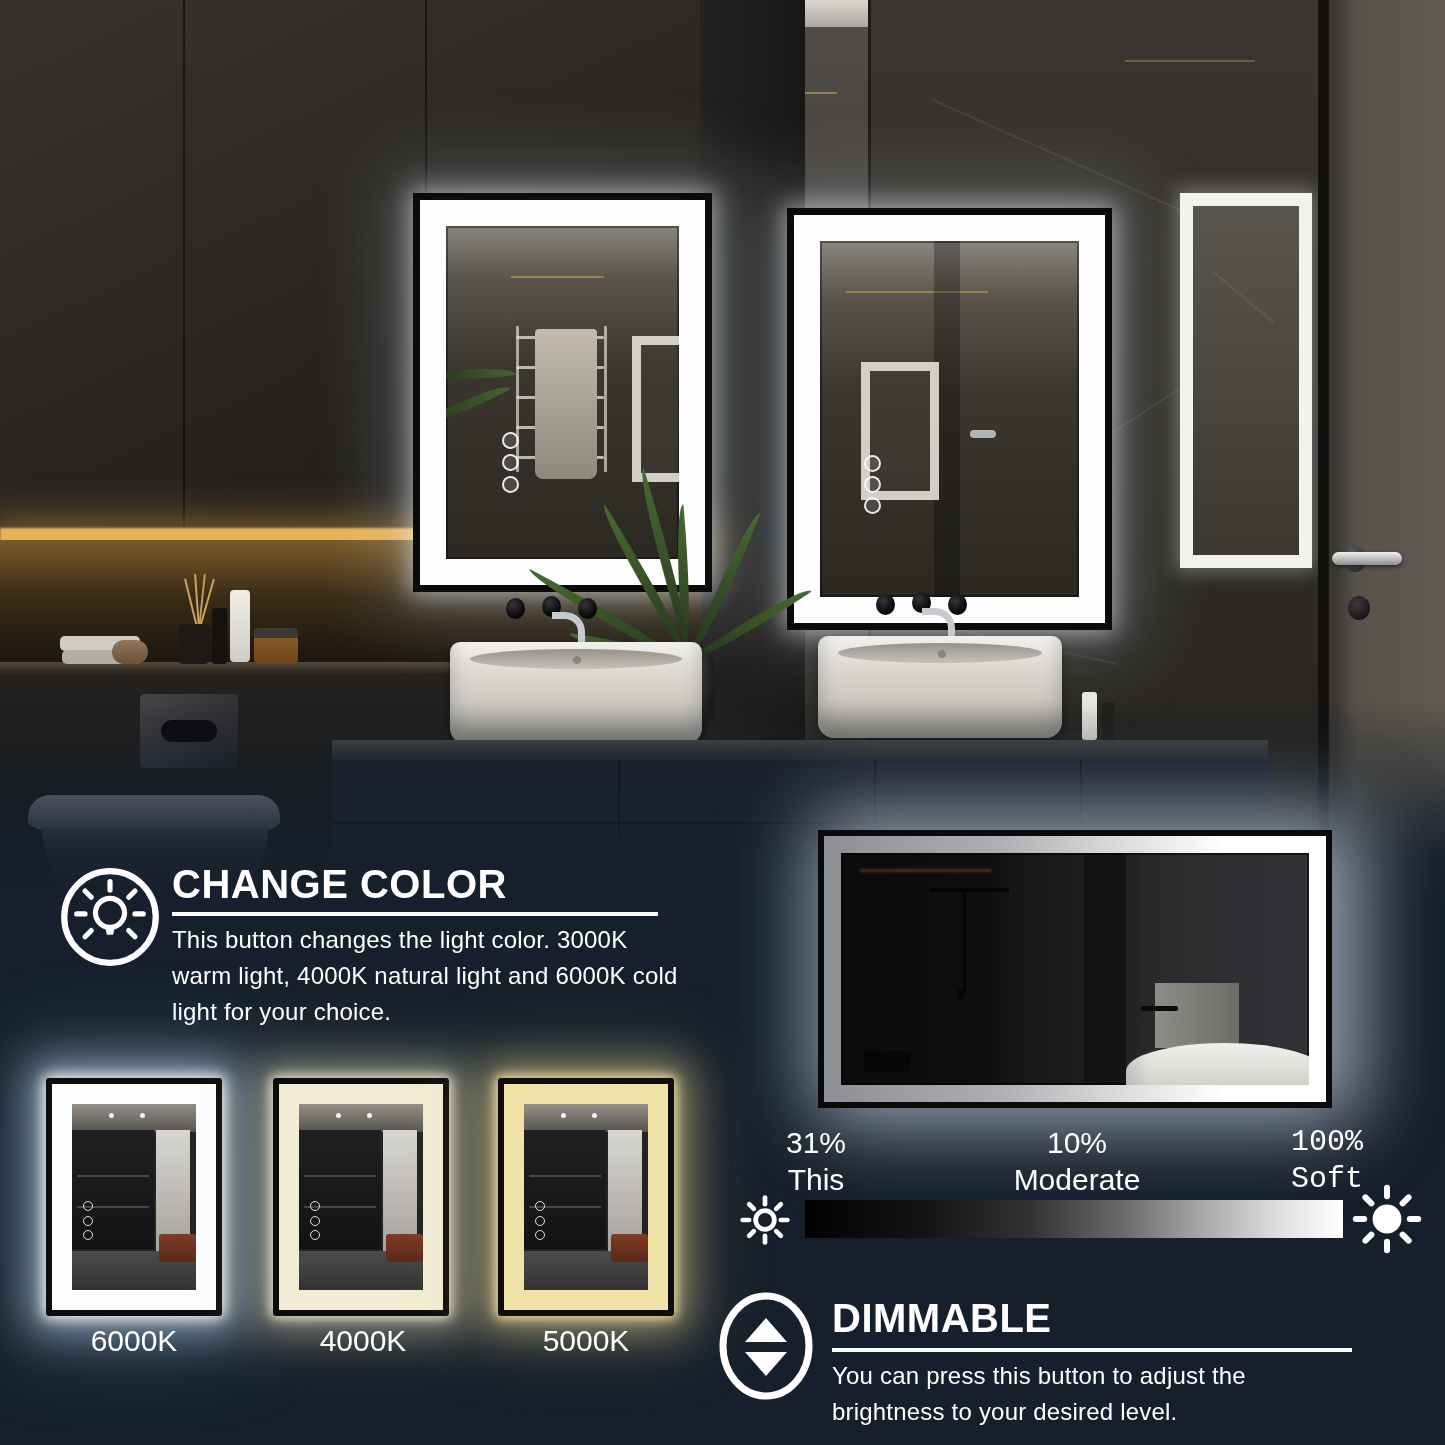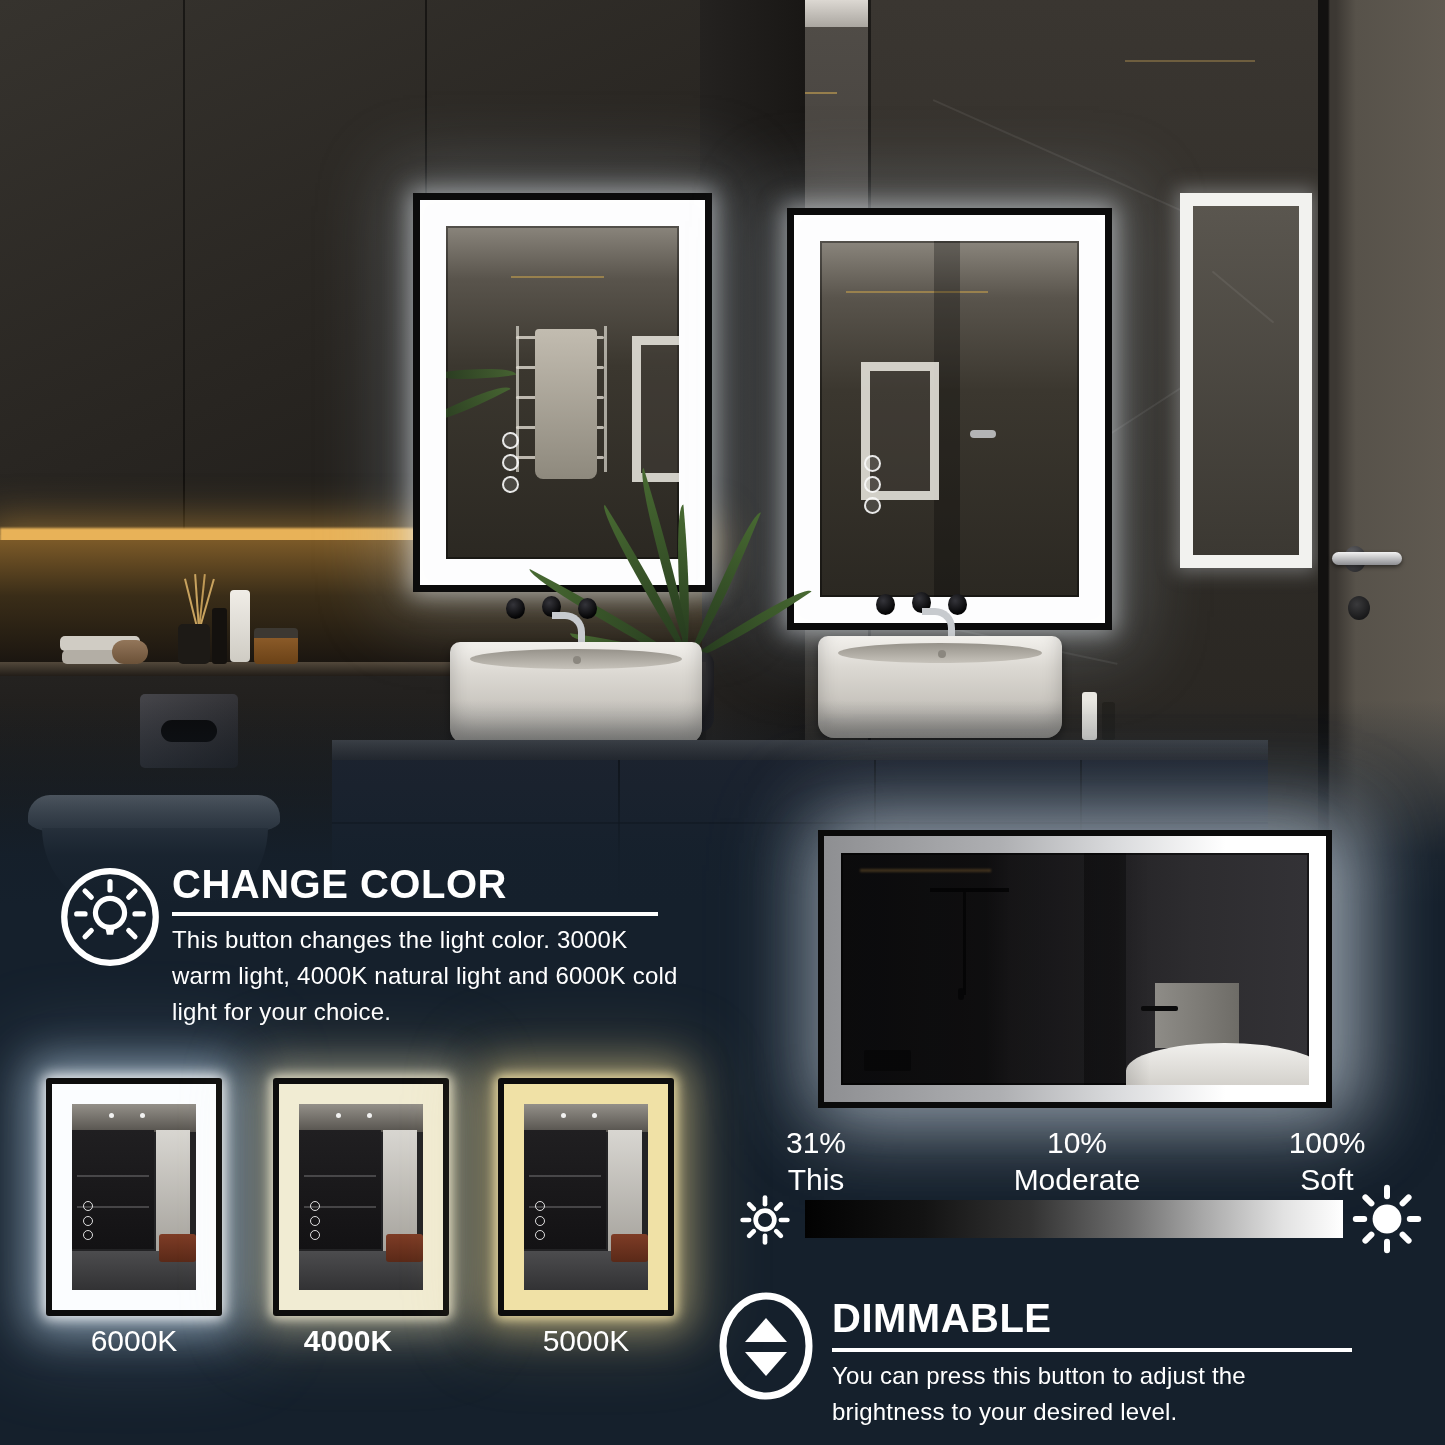--- a/index.html
+++ b/index.html
@@ -390,7 +390,7 @@
       <div>10%</div>
       <div>Moderate</div>
     </div>
-    <div class="abs b-label" style="left:1242px;">
+    <div class="abs b-label" style="left:1242px;font-family:Liberation Mono, monospace;">
       <div>100%</div>
       <div>Soft</div>
     </div>

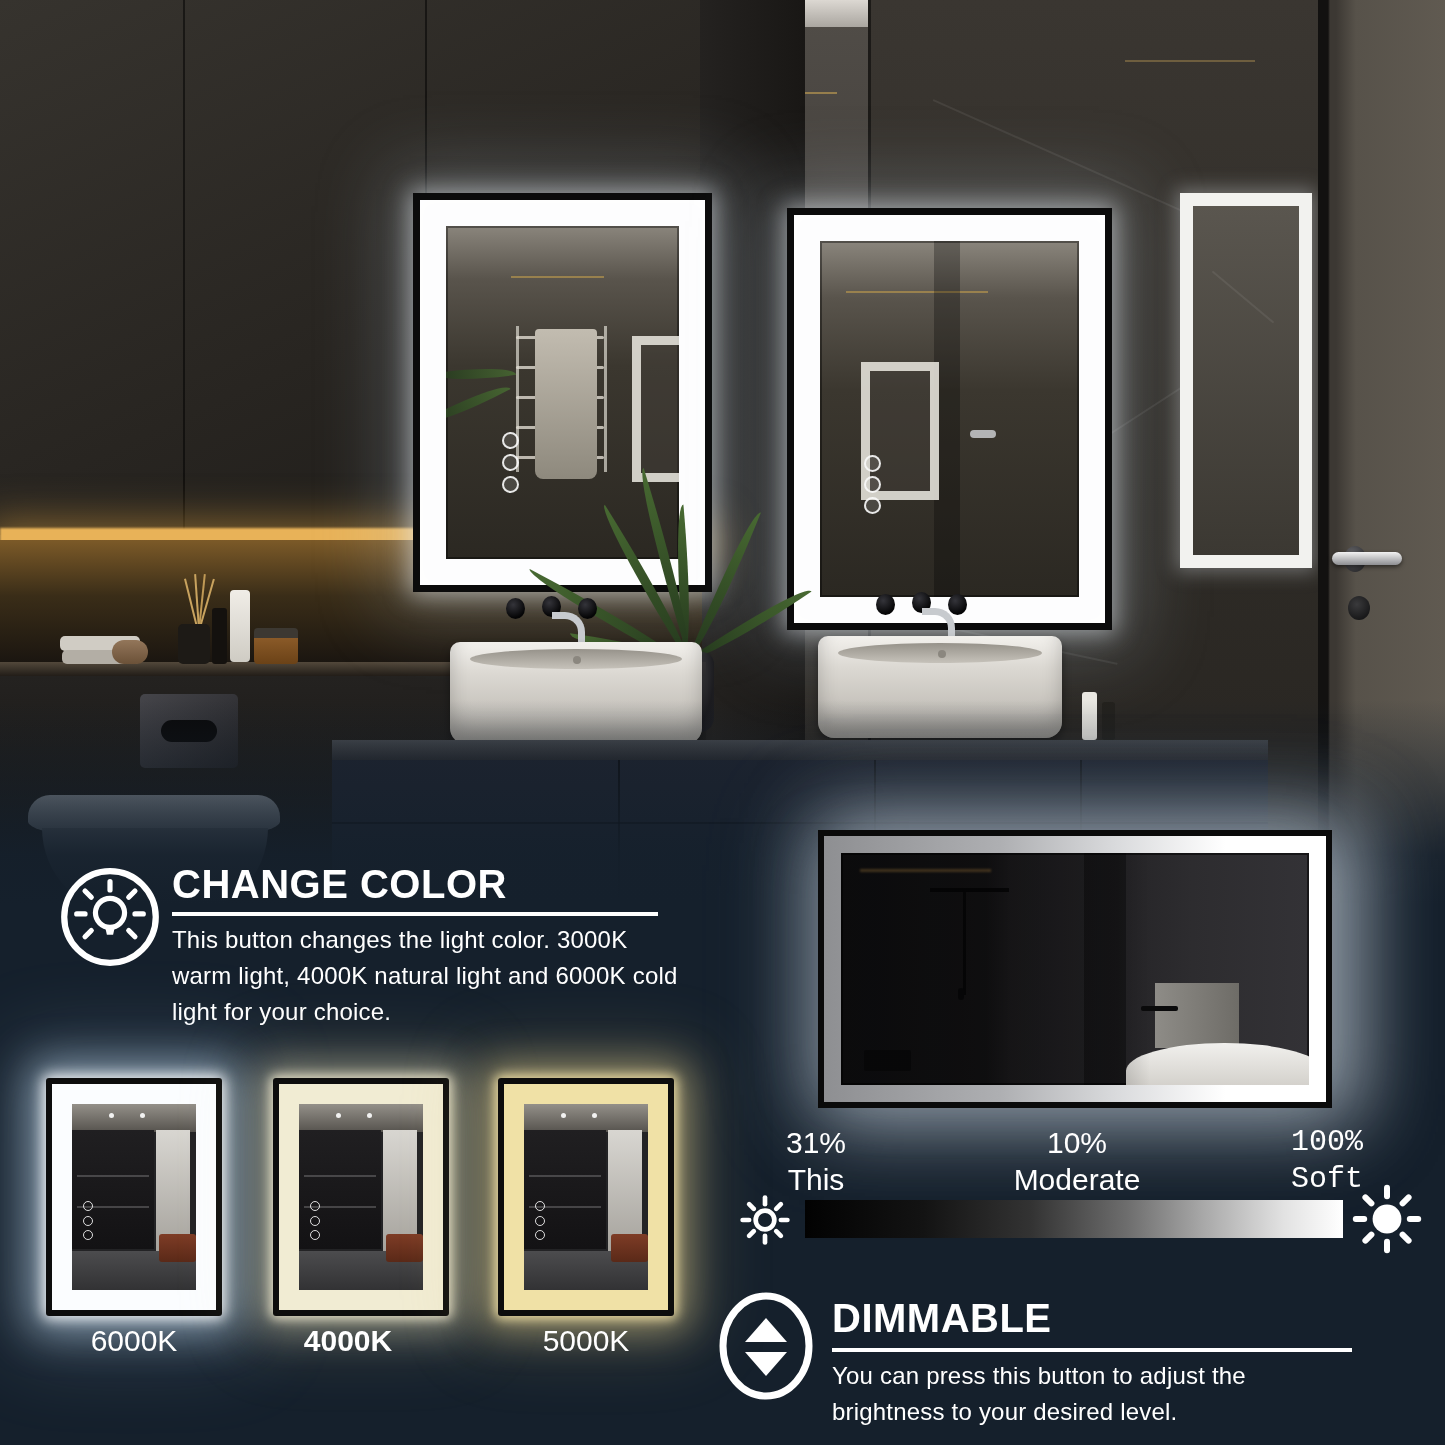--- a/index.html
+++ b/index.html
@@ -361,7 +361,7 @@
       </div>
     </div>
     <div class="abs temp-label" style="left:46px;">6000K</div>
-    <div class="abs temp-label" style="left:260px;font-weight:bold;">4000K</div>
+    <div class="abs temp-label" style="left:275px;">4000K</div>
     <div class="abs temp-label" style="left:498px;">5000K</div>
   </div>
 

